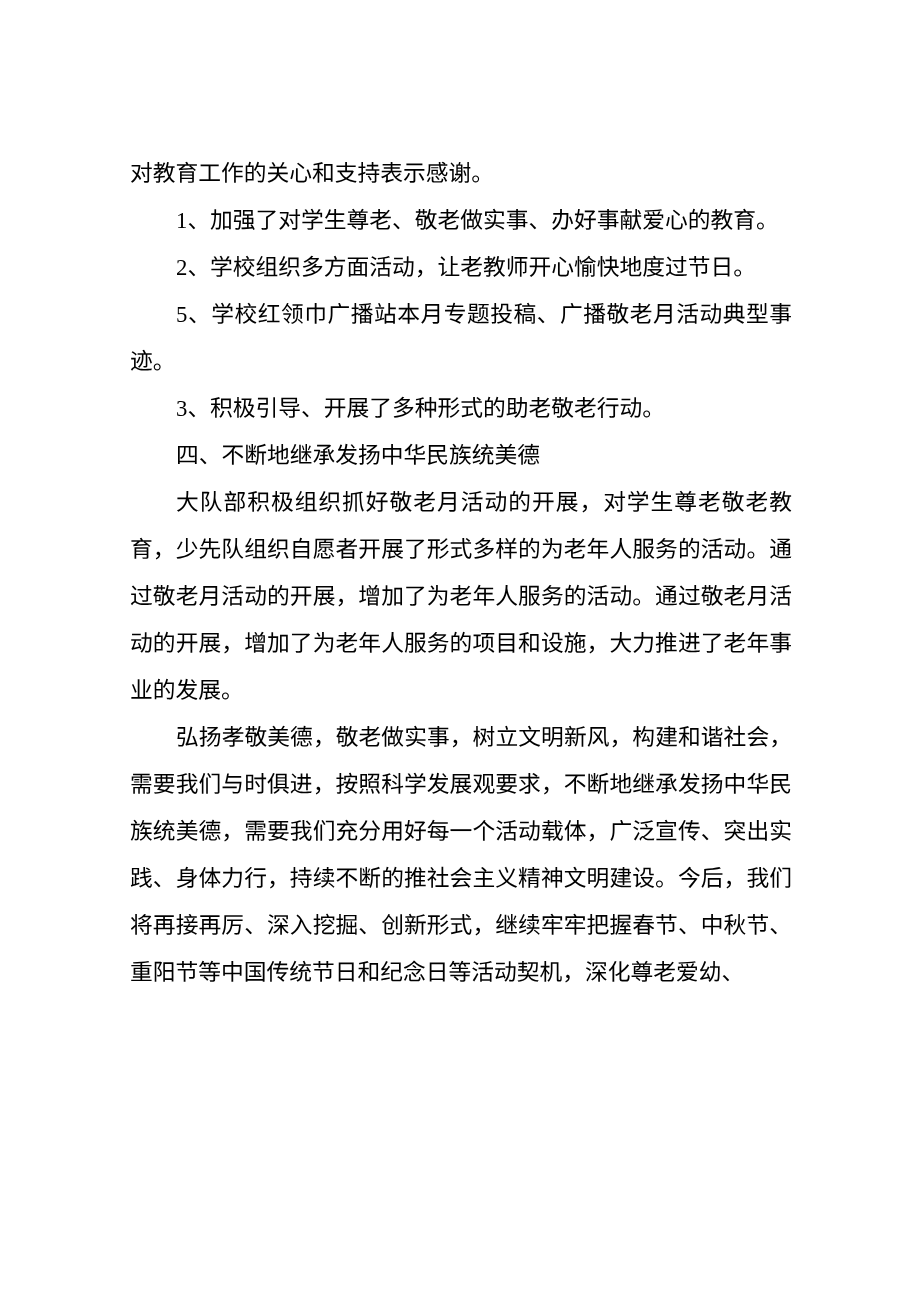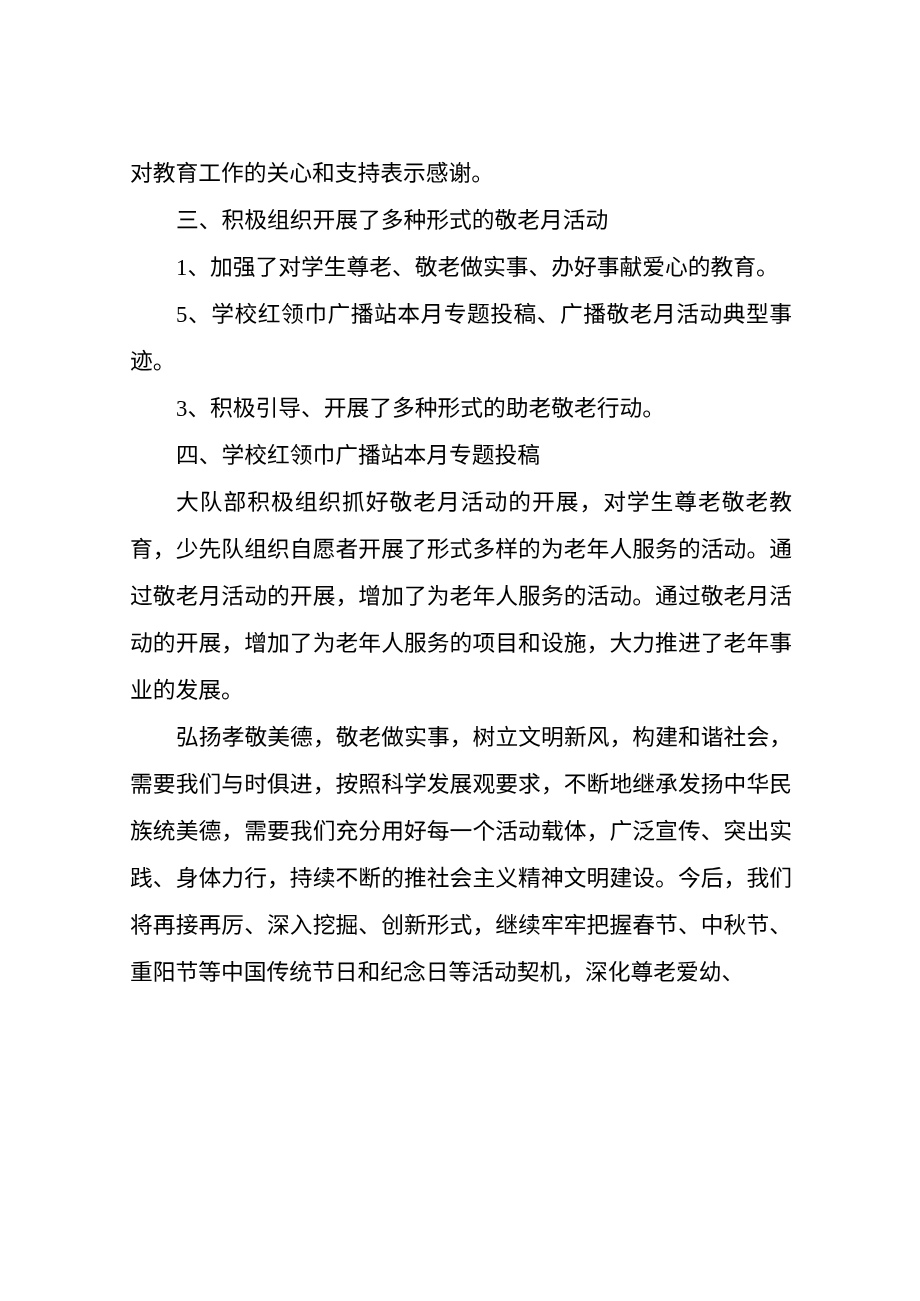--- a/index.html
+++ b/index.html
@@ -39,7 +39,6 @@
 
 <div class="page">
   <p class="no-indent">对教育工作的关心和支持表示感谢。</p>
-  <p class="indent">三、积极组织开展了多种形式的敬老月活动</p>
   <p class="indent">1、加强了对学生尊老、敬老做实事、办好事献爱心的教育。</p>
   <p class="indent">5、学校红领巾广播站本月专题投稿、广播敬老月活动典型事迹。</p>
   <p class="indent">3、积极引导、开展了多种形式的助老敬老行动。</p>

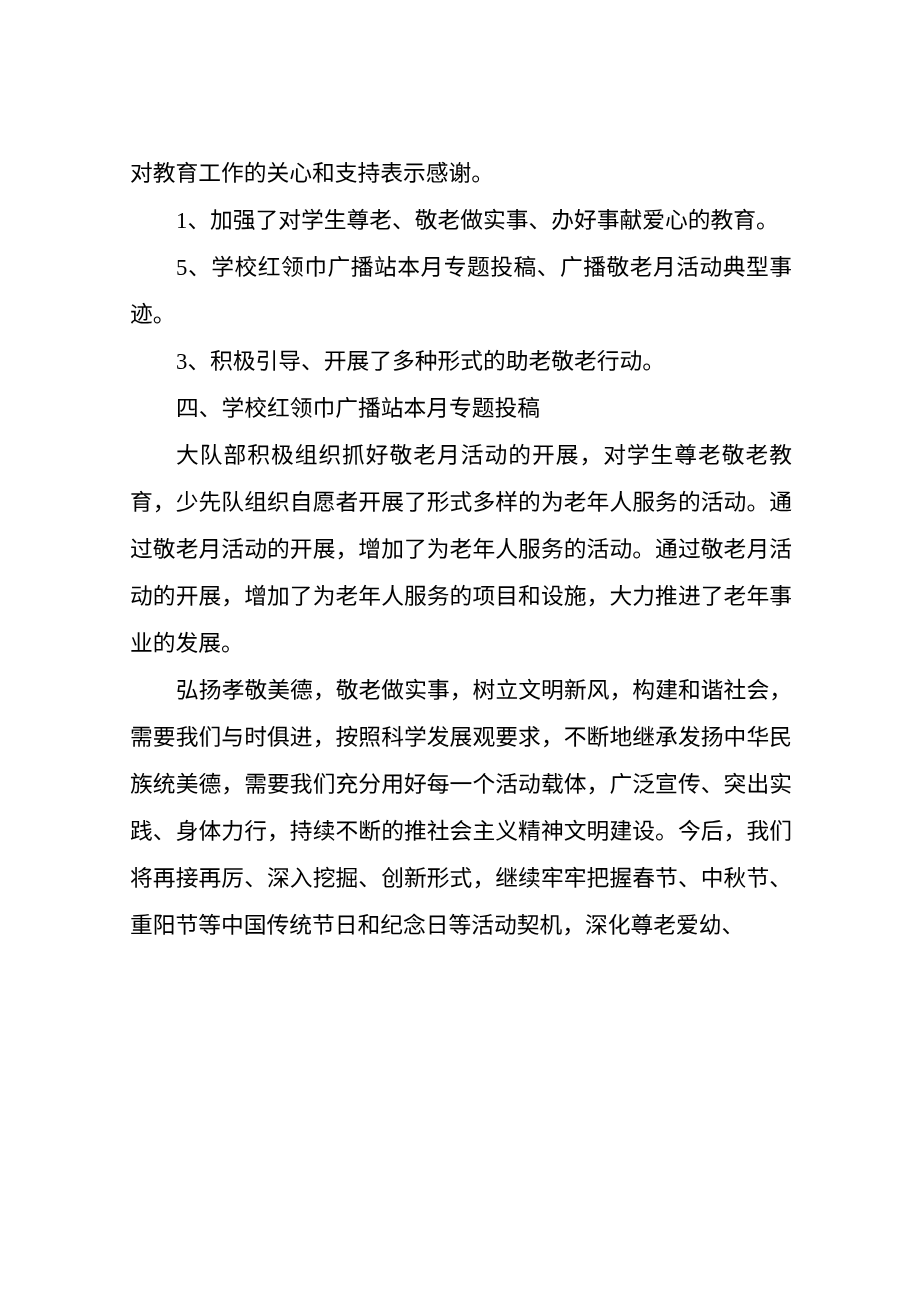--- a/index.html
+++ b/index.html
@@ -40,6 +40,7 @@
 <div class="page">
   <p class="no-indent">对教育工作的关心和支持表示感谢。</p>
   <p class="indent">1、加强了对学生尊老、敬老做实事、办好事献爱心的教育。</p>
+  <p class="indent">2、学校组织多方面活动，让老教师开心愉快地度过节日。</p>
   <p class="indent">5、学校红领巾广播站本月专题投稿、广播敬老月活动典型事迹。</p>
   <p class="indent">3、积极引导、开展了多种形式的助老敬老行动。</p>
   <p class="indent">四、学校红领巾广播站本月专题投稿</p>

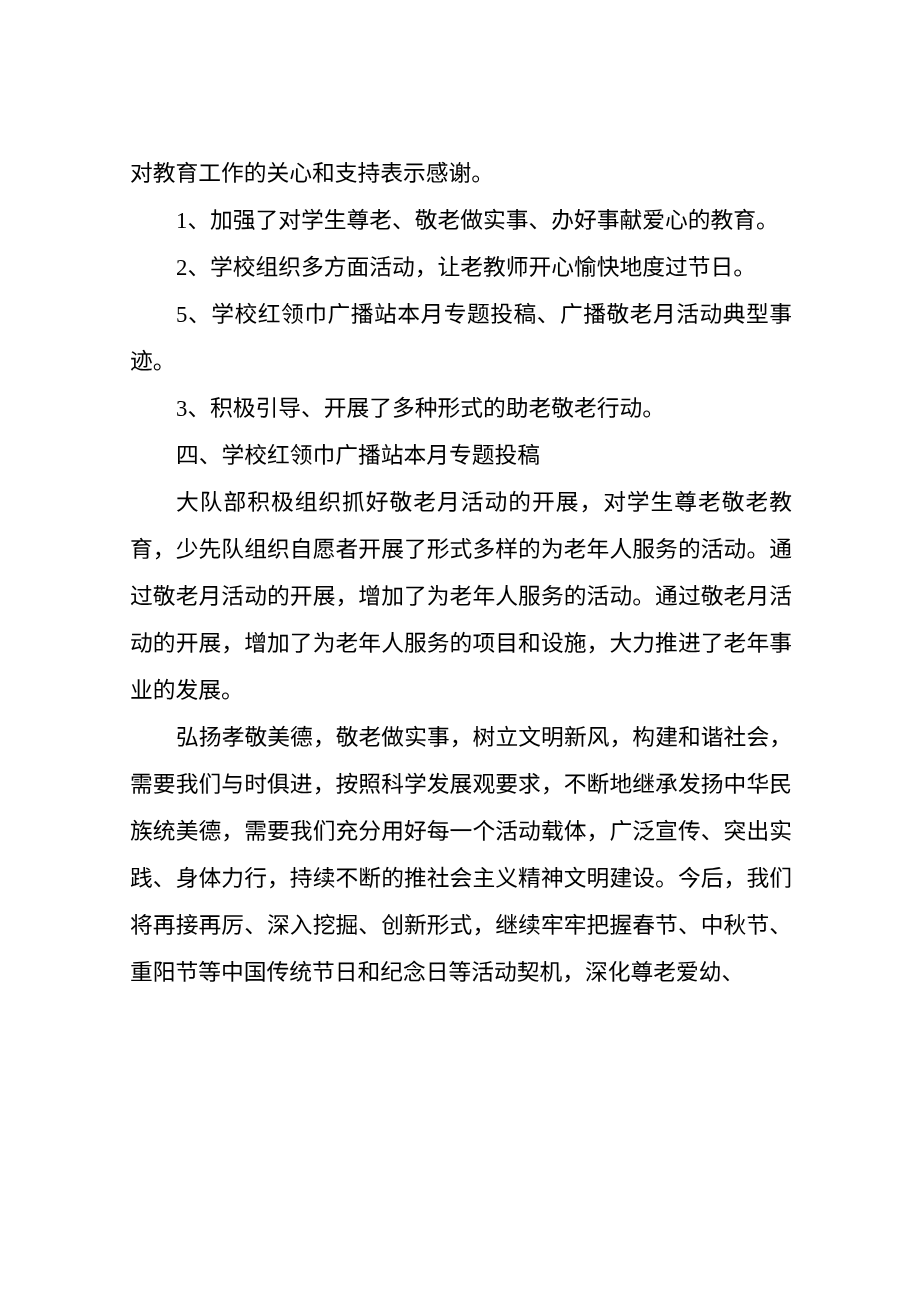--- a/index.html
+++ b/index.html
@@ -43,7 +43,7 @@
   <p class="indent">2、学校组织多方面活动，让老教师开心愉快地度过节日。</p>
   <p class="indent">5、学校红领巾广播站本月专题投稿、广播敬老月活动典型事迹。</p>
   <p class="indent">3、积极引导、开展了多种形式的助老敬老行动。</p>
-  <p class="indent">四、学校红领巾广播站本月专题投稿</p>
+  <p class="indent">四、不断地继承发扬中华民族统美德</p>
   <p class="indent">大队部积极组织抓好敬老月活动的开展，对学生尊老敬老教育，少先队组织自愿者开展了形式多样的为老年人服务的活动。通过敬老月活动的开展，增加了为老年人服务的活动。通过敬老月活动的开展，增加了为老年人服务的项目和设施，大力推进了老年事业的发展。</p>
   <p class="indent">弘扬孝敬美德，敬老做实事，树立文明新风，构建和谐社会，需要我们与时俱进，按照科学发展观要求，不断地继承发扬中华民族统美德，需要我们充分用好每一个活动载体，广泛宣传、突出实践、身体力行，持续不断的推社会主义精神文明建设。今后，我们将再接再厉、深入挖掘、创新形式，继续牢牢把握春节、中秋节、重阳节等中国传统节日和纪念日等活动契机，深化尊老爱幼、</p>
 </div>

